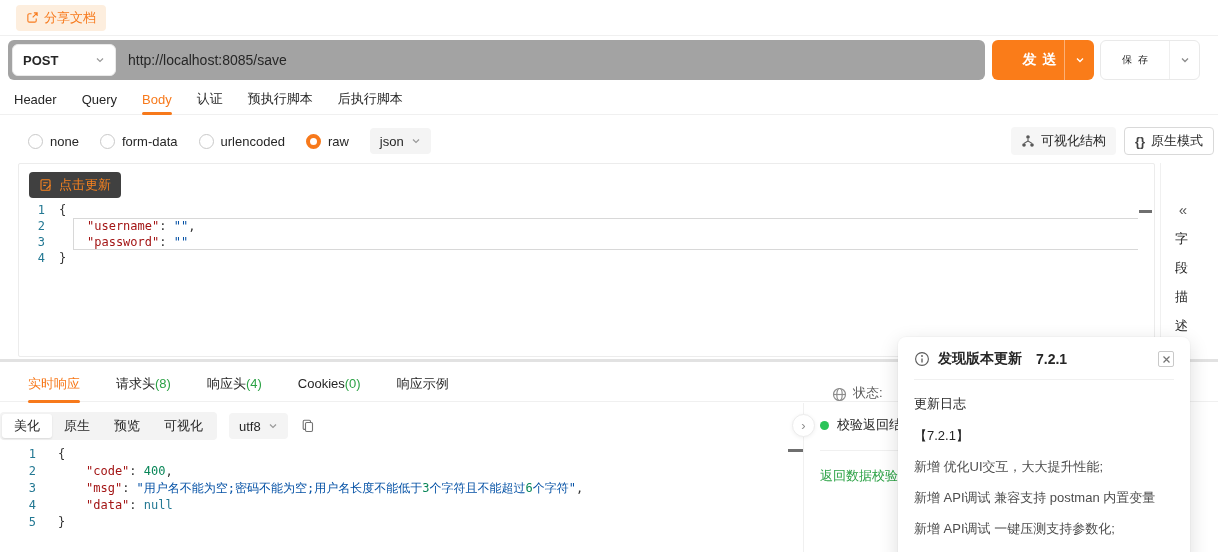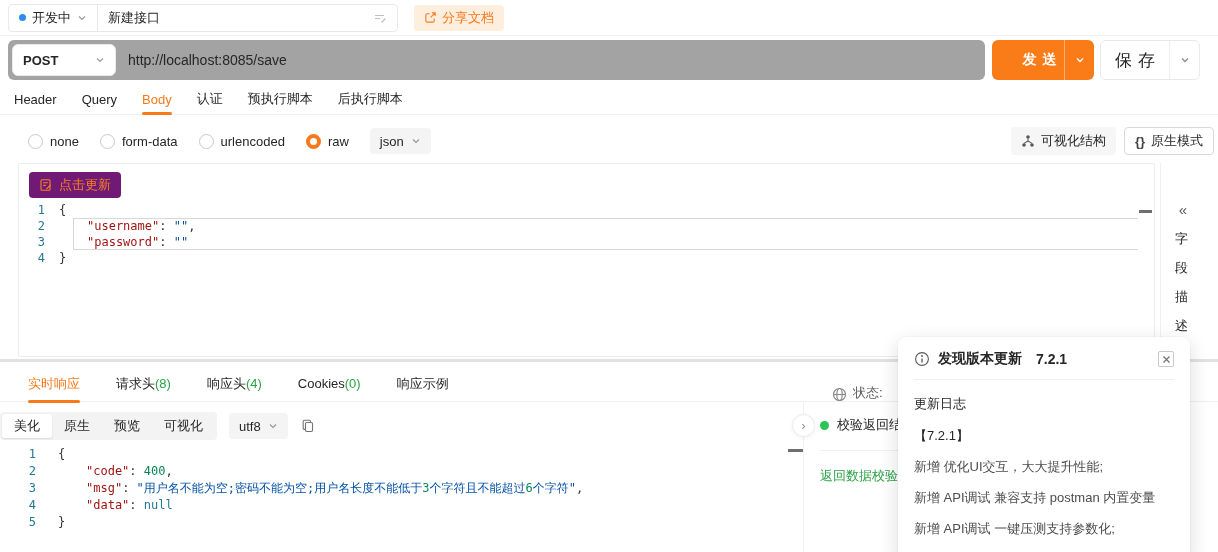--- a/index.html
+++ b/index.html
@@ -114,22 +114,6 @@
 <div class="app">
 
   <div class="topbar">
-    <div class="name-group">
-      <div class="status-select">
-        <span class="dot-blue"></span>
-        <span>开发中</span>
-        <svg width="10" height="10" viewBox="0 0 10 10">
-            <path d="M2 3.5 L5 6.5 L8 3.5" stroke="#999" stroke-width="1.2" fill="none"></path>
-          </svg>
-      </div>
-      <div class="name-input">
-        <span>新建接口</span>
-        <svg width="14" height="14" viewBox="0 0 14 14">
-            <path d="M2 4.5h9 M2 7.5h5" stroke="#bfbfbf" stroke-width="1.2" fill="none"></path>
-            <path d="M8.5 11.5 L12.5 7.5" stroke="#bfbfbf" stroke-width="1.2" fill="none"></path>
-          </svg>
-      </div>
-    </div>
     <button class="share-btn">
       <svg width="13" height="13" viewBox="0 0 14 14">
           <path d="M6 3H3.6A1.6 1.6 0 0 0 2 4.6v5.8A1.6 1.6 0 0 0 3.6 12h5.8A1.6 1.6 0 0 0 11 10.4V8" stroke="#f77b1e" stroke-width="1.2" fill="none"></path>

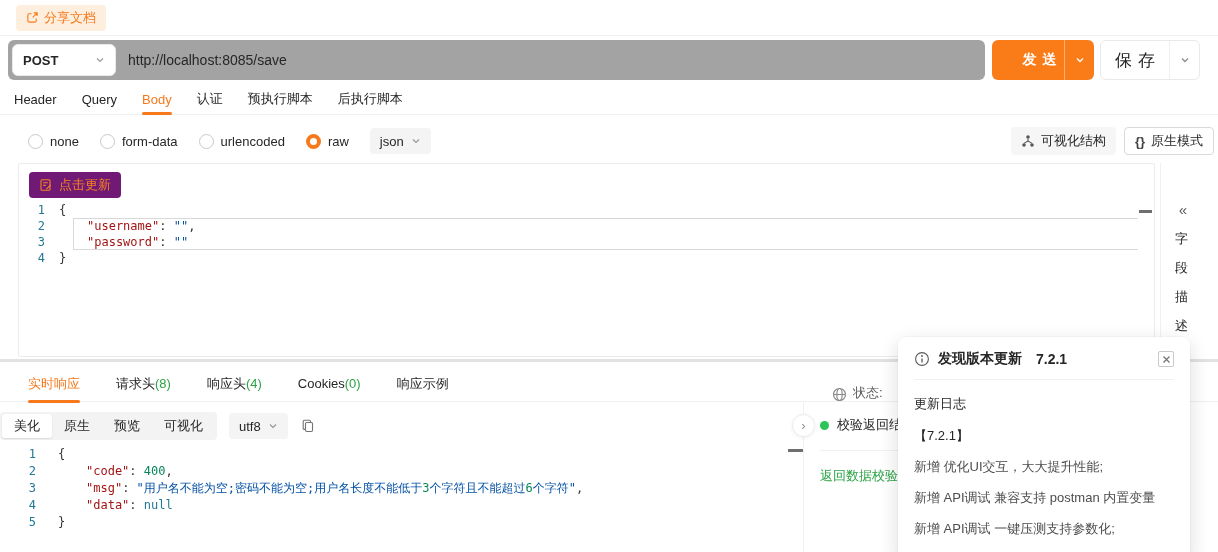--- a/index.html
+++ b/index.html
@@ -25,7 +25,7 @@
   .btn-caret { width:30px; display:flex; align-items:center; justify-content:center; }
   .send-btn .btn-caret { border-left:1px solid rgba(255,255,255,.4); }
   .save-btn { position:absolute; left:1100px; top:0; width:100px; height:40px; background:#fff; border:1px solid #e9e9e9; border-radius:6px; color:#262626; display:flex; cursor:pointer; }
-  .save-main { flex:1; display:flex; align-items:center; justify-content:center; font-size:17px; letter-spacing:6px; padding-left:6px; }
+  .save-main { flex:1; display:flex; align-items:center; justify-content:center; font-size:10px; letter-spacing:6px; padding-left:6px; }
   .save-btn .btn-caret { border-left:1px solid #efefef; }
 
   

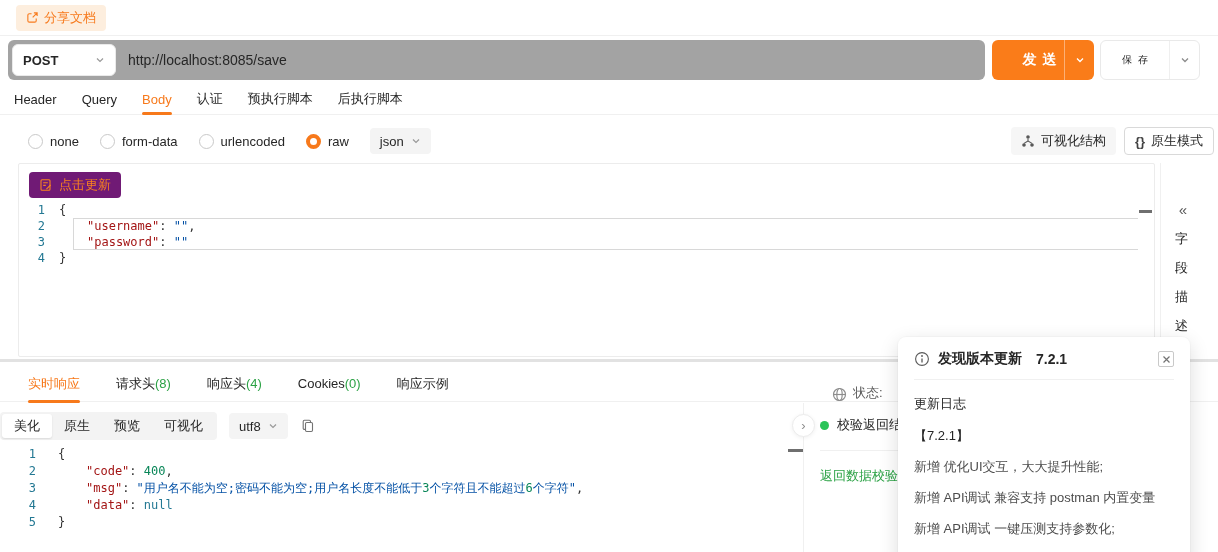--- a/index.html
+++ b/index.html
@@ -47,7 +47,7 @@
 
   
   .editor { position:absolute; left:18px; top:163px; width:1137px; height:194px; border:1px solid #ececec; border-radius:2px; background:#fff; }
-  .update-btn { position:absolute; left:10px; top:8px; height:26px; display:flex; align-items:center; gap:6px; background:#701a75; color:#f7821f; font-size:13px; border-radius:4px; padding:0 10px; border:none; cursor:pointer; }
+  .update-btn { position:absolute; left:10px; top:8px; height:26px; display:flex; align-items:center; gap:6px; background:#404040; color:#f7821f; font-size:13px; border-radius:4px; padding:0 10px; border:none; cursor:pointer; }
   .code { position:absolute; left:0; top:38px; right:16px; bottom:0; font-family:"DejaVu Sans Mono","Liberation Mono",monospace,sans-serif; font-size:12px; }
   .crow { display:flex; height:16px; line-height:16px; }
   .crow span { white-space:pre; }

